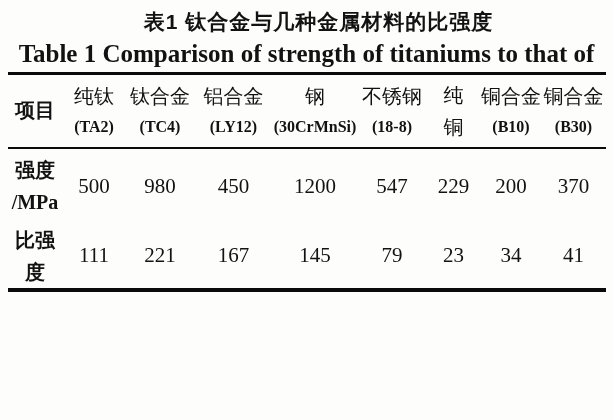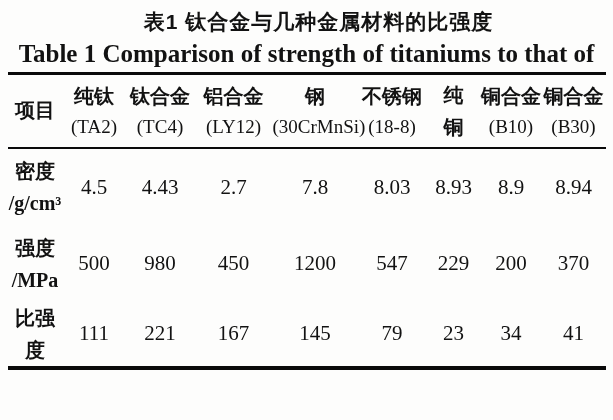--- a/index.html
+++ b/index.html
@@ -59,7 +59,7 @@
   th .hl1 {
     font-size: 20px;
     line-height: 32px;
-    font-weight: 700;
+    font-weight: 400;
     white-space: nowrap;
   }
   th .hl2 {

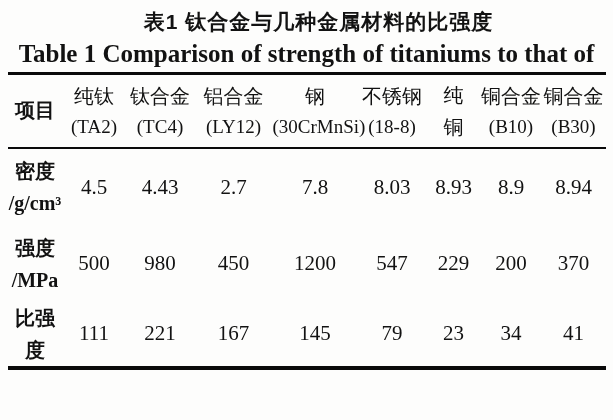--- a/index.html
+++ b/index.html
@@ -63,9 +63,9 @@
     white-space: nowrap;
   }
   th .hl2 {
-    font-size: 19px;
+    font-size: 16px;
     line-height: 30px;
-    font-weight: normal;
+    font-weight: bold;
     white-space: nowrap;
   }
   th.item-col {

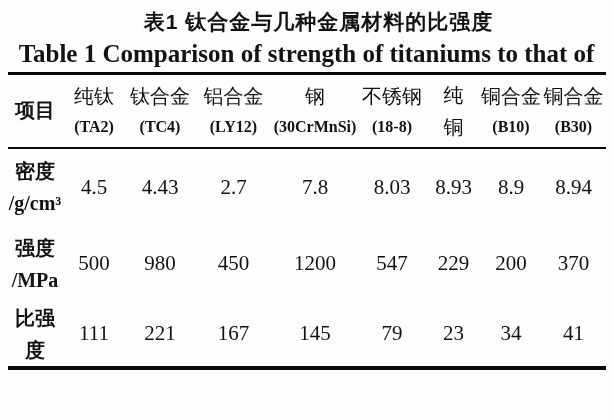--- a/index.html
+++ b/index.html
@@ -142,20 +142,6 @@
       </tr>
     </thead>
     <tbody>
-      <tr class="r0">
-        <td class="row-label">
-          <div class="ll">密度</div>
-          <div class="ll">/g/cm³</div>
-        </td>
-        <td class="val">4.5</td>
-        <td class="val">4.43</td>
-        <td class="val">2.7</td>
-        <td class="val">7.8</td>
-        <td class="val">8.03</td>
-        <td class="val">8.93</td>
-        <td class="val">8.9</td>
-        <td class="val">8.94</td>
-      </tr>
       <tr class="r1">
         <td class="row-label">
           <div class="ll">强度</div>

